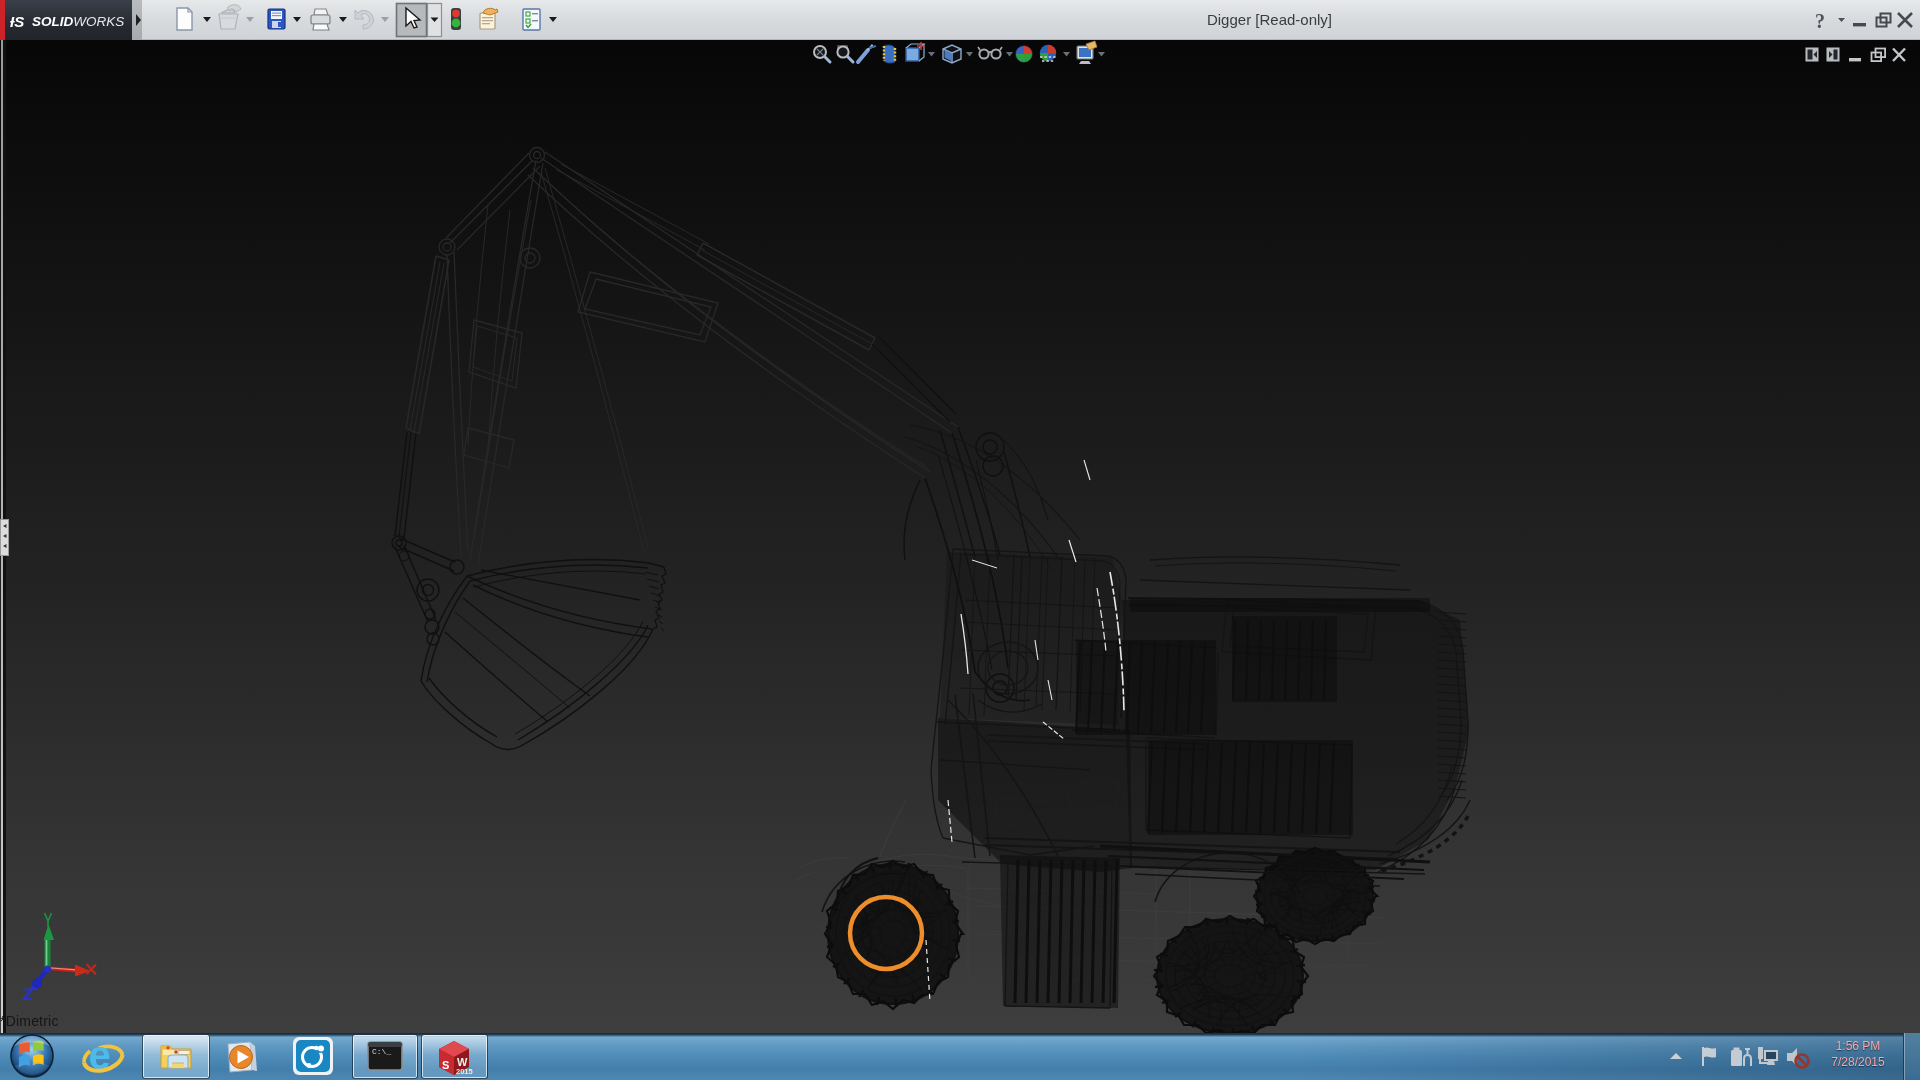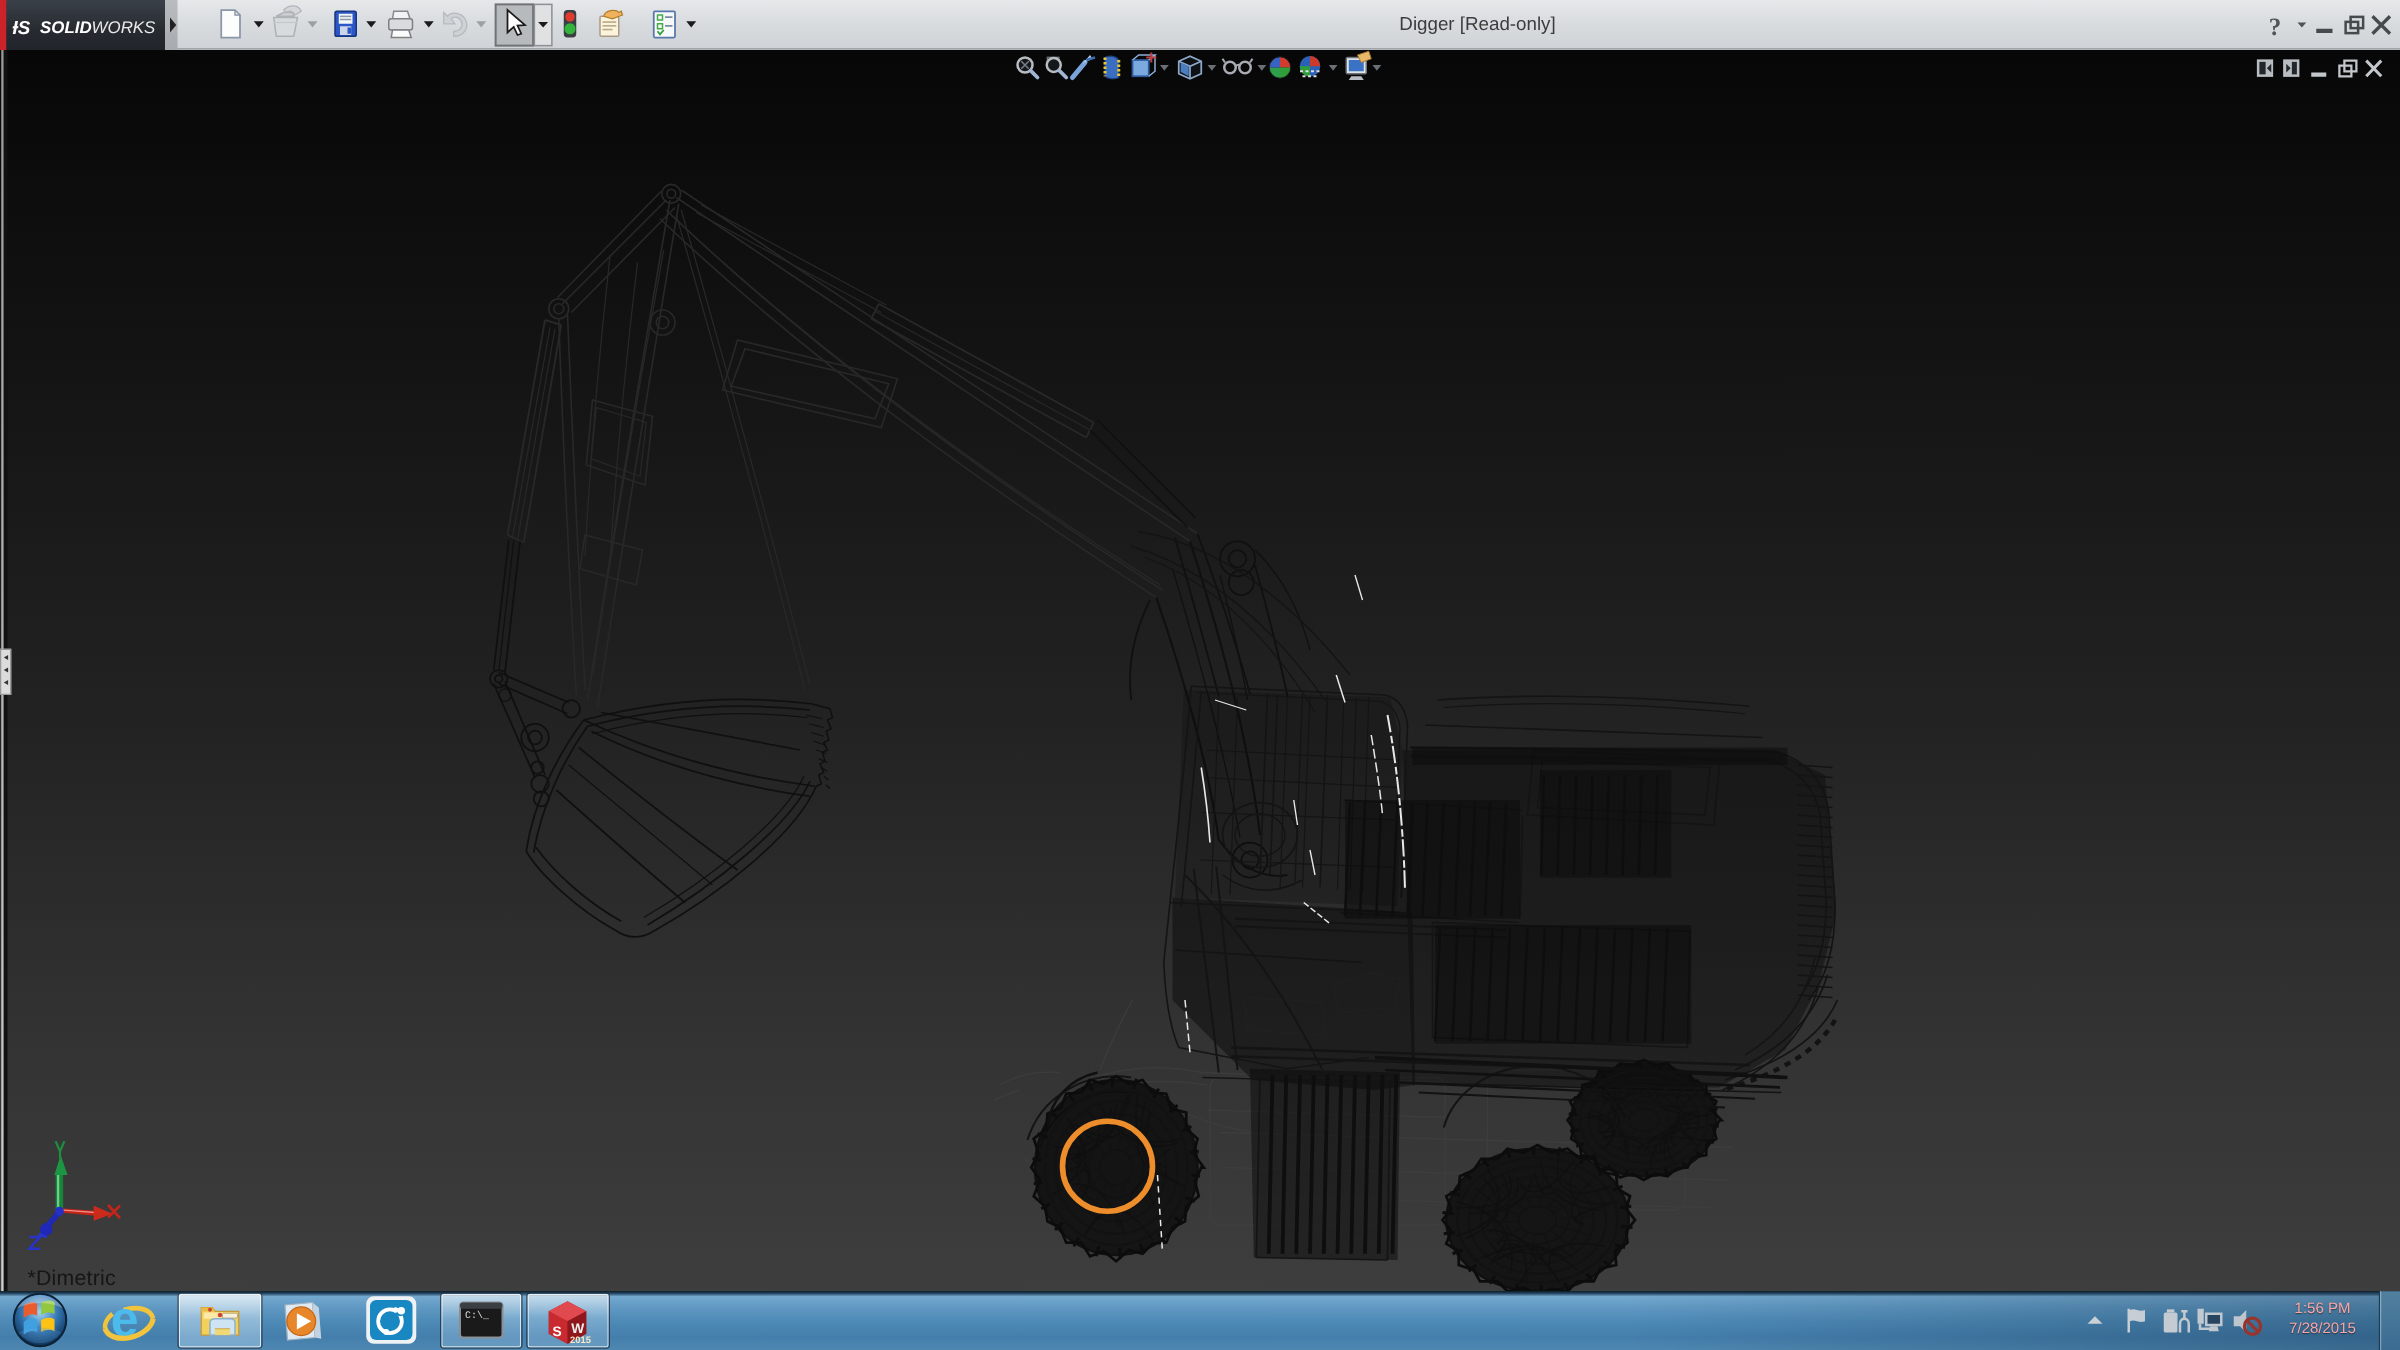--- a/index.html
+++ b/index.html
@@ -11,7 +11,7 @@
     background:linear-gradient(#3a4049,#272b31 60%,#21252b); }
   #logored { left:0; top:0; width:5px; height:40px; background:#cc2229; }
   #logoarrowband { left:132px; top:0; width:10px; height:40px; background:linear-gradient(#b9bcbf,#a7abaf); }
-  #title { left:1032px; top:11px; width:300px; text-align:center; font-size:15px; color:#3c3c3c; }
+  #title { left:1032px; top:11px; width:300px; text-align:right; font-size:15px; color:#3c3c3c; }
   #viewport { left:0; top:40px; width:1920px; height:993px;
     background:linear-gradient(#070707,#101010 18%,#232323 55%,#333333 80%,#3e3e3e); }
   #vpborder { left:1px; top:40px; width:2px; height:993px; background:linear-gradient(#9a9a9a,#cfcfcf); }

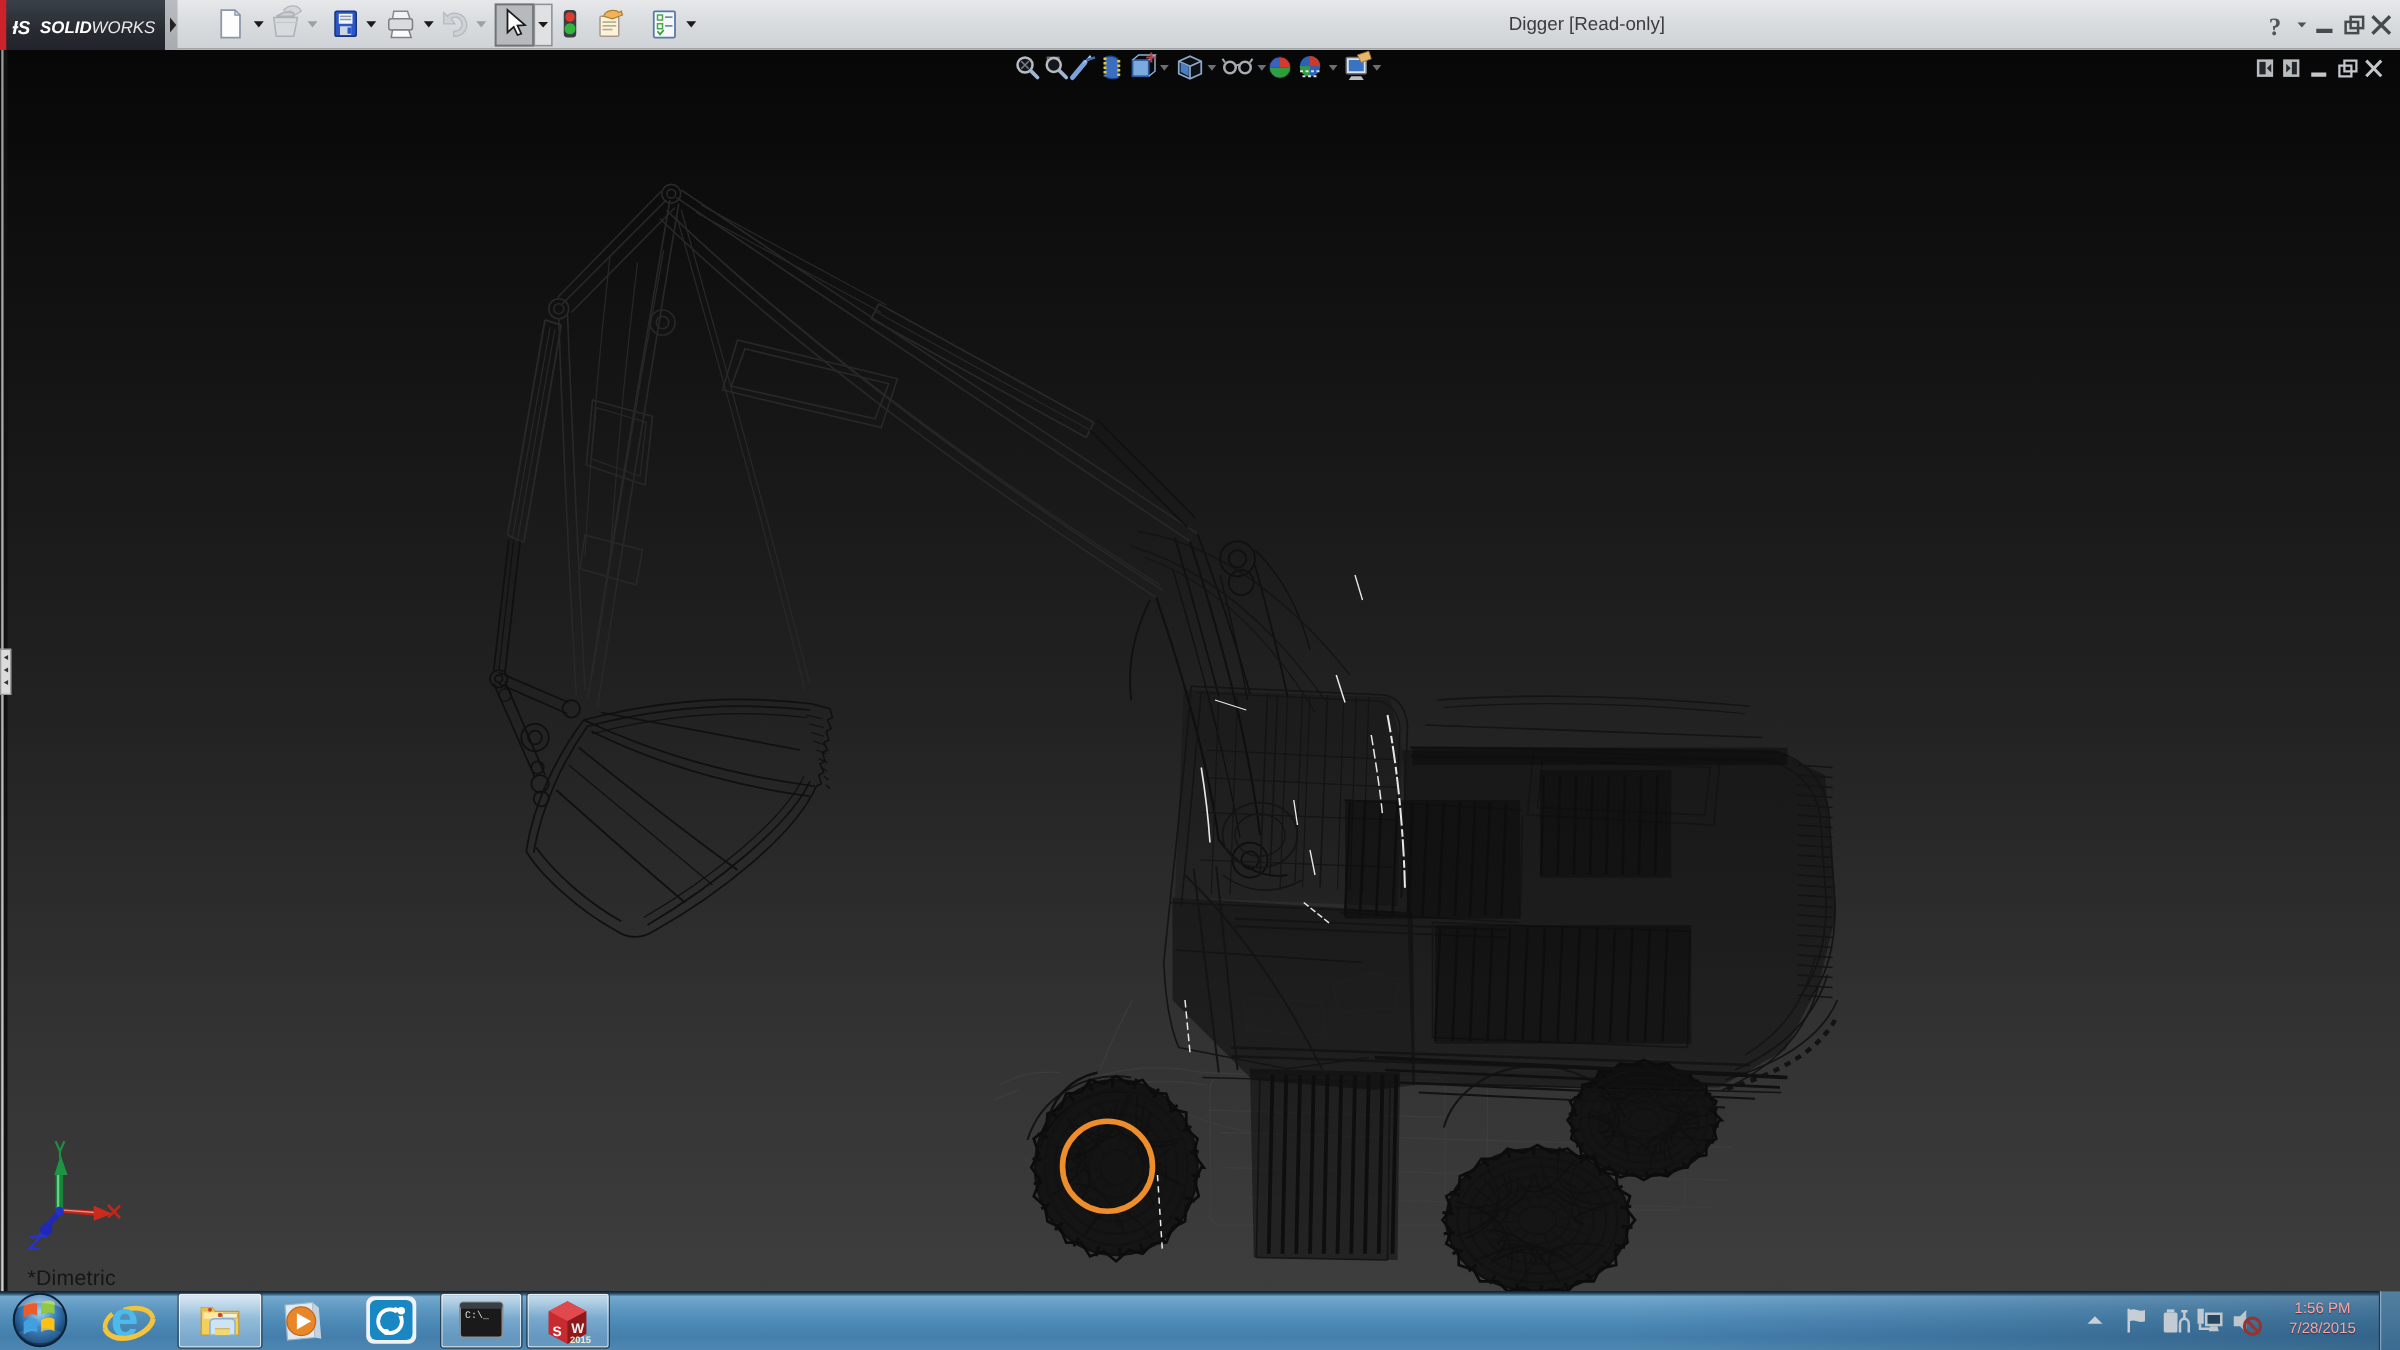--- a/index.html
+++ b/index.html
@@ -26,7 +26,7 @@
   #clock { top:1038px; left:1816px; width:84px; text-align:center; color:#fca5a5; font-size:12px; line-height:16px; text-shadow:0 1px 1px rgba(0,0,0,0.5); }
   #showdesk { left:1903px; top:1033px; width:17px; height:47px;
     background:linear-gradient(#51809f,#3b6b91); border-left:1px solid #1c3c55; box-shadow:inset 1px 0 0 rgba(255,255,255,0.35); }
-  #dimetric { left:22px; top:1013px; font-size:17px; color:#161616; letter-spacing:0.2px; }
+  #dimetric { left:0; top:1013px; font-size:14px; color:#161616; letter-spacing:0.2px; }
   svg { position:absolute; overflow:visible; }
 </style>
 </head>

